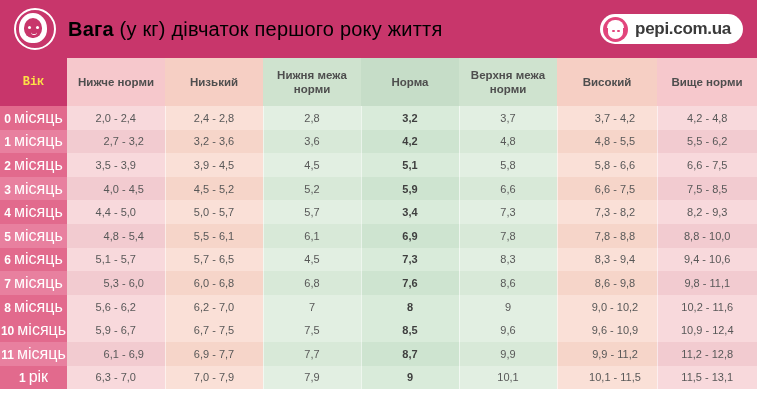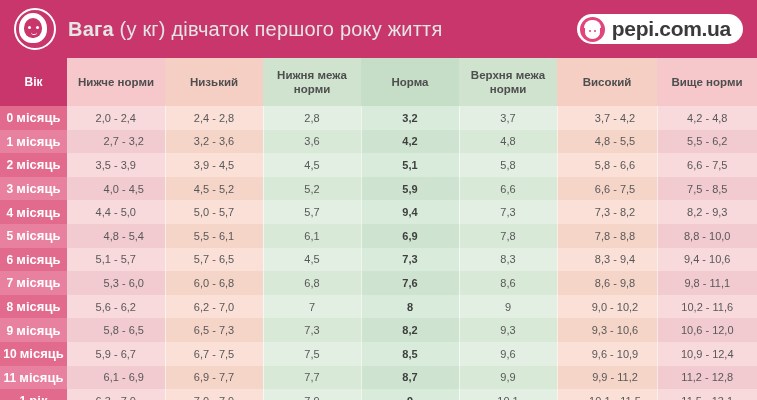--- a/index.html
+++ b/index.html
@@ -49,7 +49,7 @@
     border-bottom:1.5px solid #ffffff;border-radius:0 0 6px 6px;
   }
   .title{
-    color:#e5e5e5;
+    color:#000000;
     font-size:20px;
     font-weight:bold;
     letter-spacing:.2px;

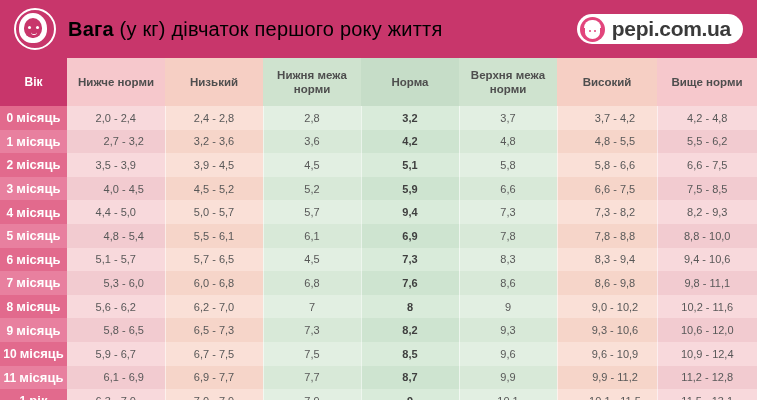--- a/index.html
+++ b/index.html
@@ -85,7 +85,7 @@
   .logo-badge .lb-eye.l{left:9px;}
   .logo-badge .lb-eye.r{left:14px;}
   .logo-text{
-    font-size:21px;font-weight:bold;color:#3a3a3a;letter-spacing:-.3px;
+    font-size:17px;font-weight:bold;color:#3a3a3a;letter-spacing:-.3px;
   }
 
   

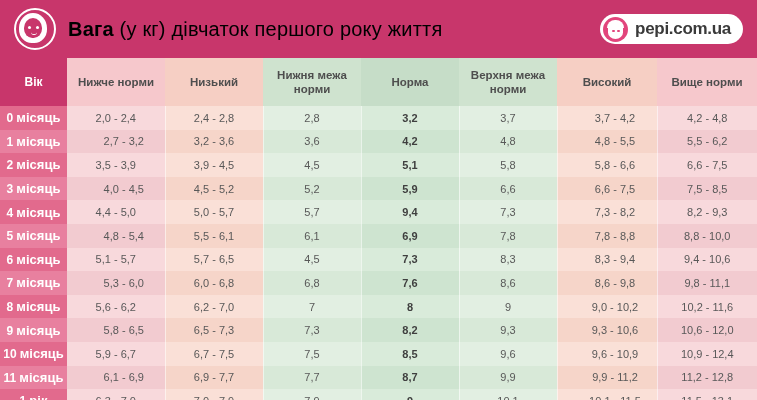--- a/index.html
+++ b/index.html
@@ -111,8 +111,9 @@
   }
   thead th.age-head{
     background:#c8366b;
-    color:#ffffff;
+    color:#fde047;
     font-size:12px;
+    font-family:Liberation Mono, monospace;
   }
   
   .h-c1{background:#f6c8cc;}

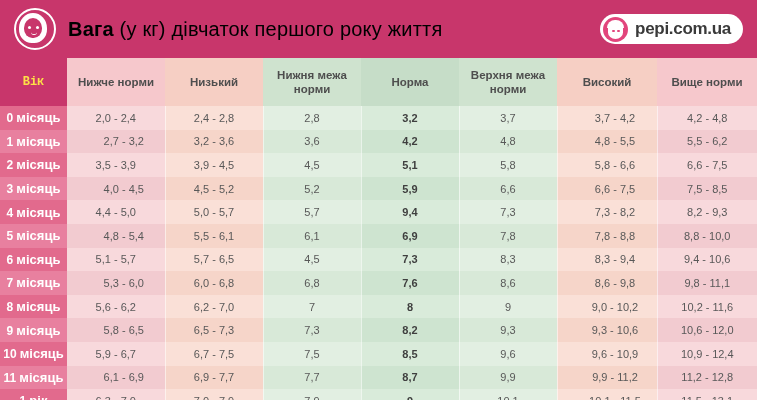--- a/index.html
+++ b/index.html
@@ -133,7 +133,7 @@
   }
   tr.alt td.age{background:#e8809f;}
   td.age b{font-size:12px;font-weight:bold;}
-  td.age .u{font-weight:bold;font-size:13px;}
+  td.age .u{font-weight:normal;font-size:16px;}
 
   .c1{background:#f8d9dc;}
   .c2{background:#fae0d7;}

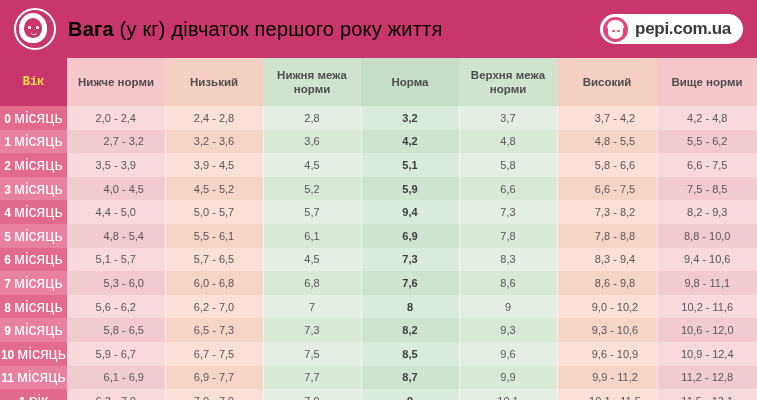--- a/index.html
+++ b/index.html
@@ -249,7 +249,7 @@
           <td class="c1 sep">4,4 - 5,0</td>
           <td class="c2 sep">5,0 - 5,7</td>
           <td class="c3 sep">5,7</td>
-          <td class="c4 sep">9,4</td>
+          <td class="c4 sep">3,4</td>
           <td class="c5 sep">7,3</td>
           <td class="c6 sep">7,3 - 8,2</td>
           <td class="c7">8,2 - 9,3</td>

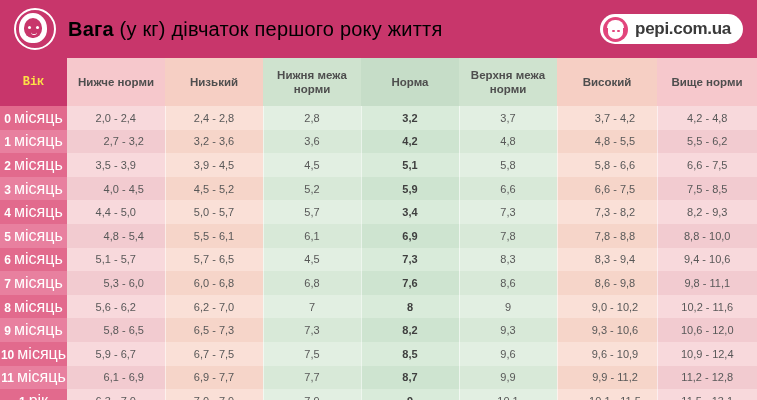--- a/index.html
+++ b/index.html
@@ -294,16 +294,6 @@
           <td class="c6 sep">9,0 - 10,2</td>
           <td class="c7">10,2 - 11,6</td>
         </tr>
-        <tr class="alt">
-          <td class="age"><b>9</b> <span class="u">місяць</span></td>
-          <td class="c1 sep">5,8 - 6,5</td>
-          <td class="c2 sep">6,5 - 7,3</td>
-          <td class="c3 sep">7,3</td>
-          <td class="c4 sep">8,2</td>
-          <td class="c5 sep">9,3</td>
-          <td class="c6 sep">9,3 - 10,6</td>
-          <td class="c7">10,6 - 12,0</td>
-        </tr>
         <tr>
           <td class="age"><b>10</b> <span class="u">місяць</span></td>
           <td class="c1 sep">5,9 - 6,7</td>

